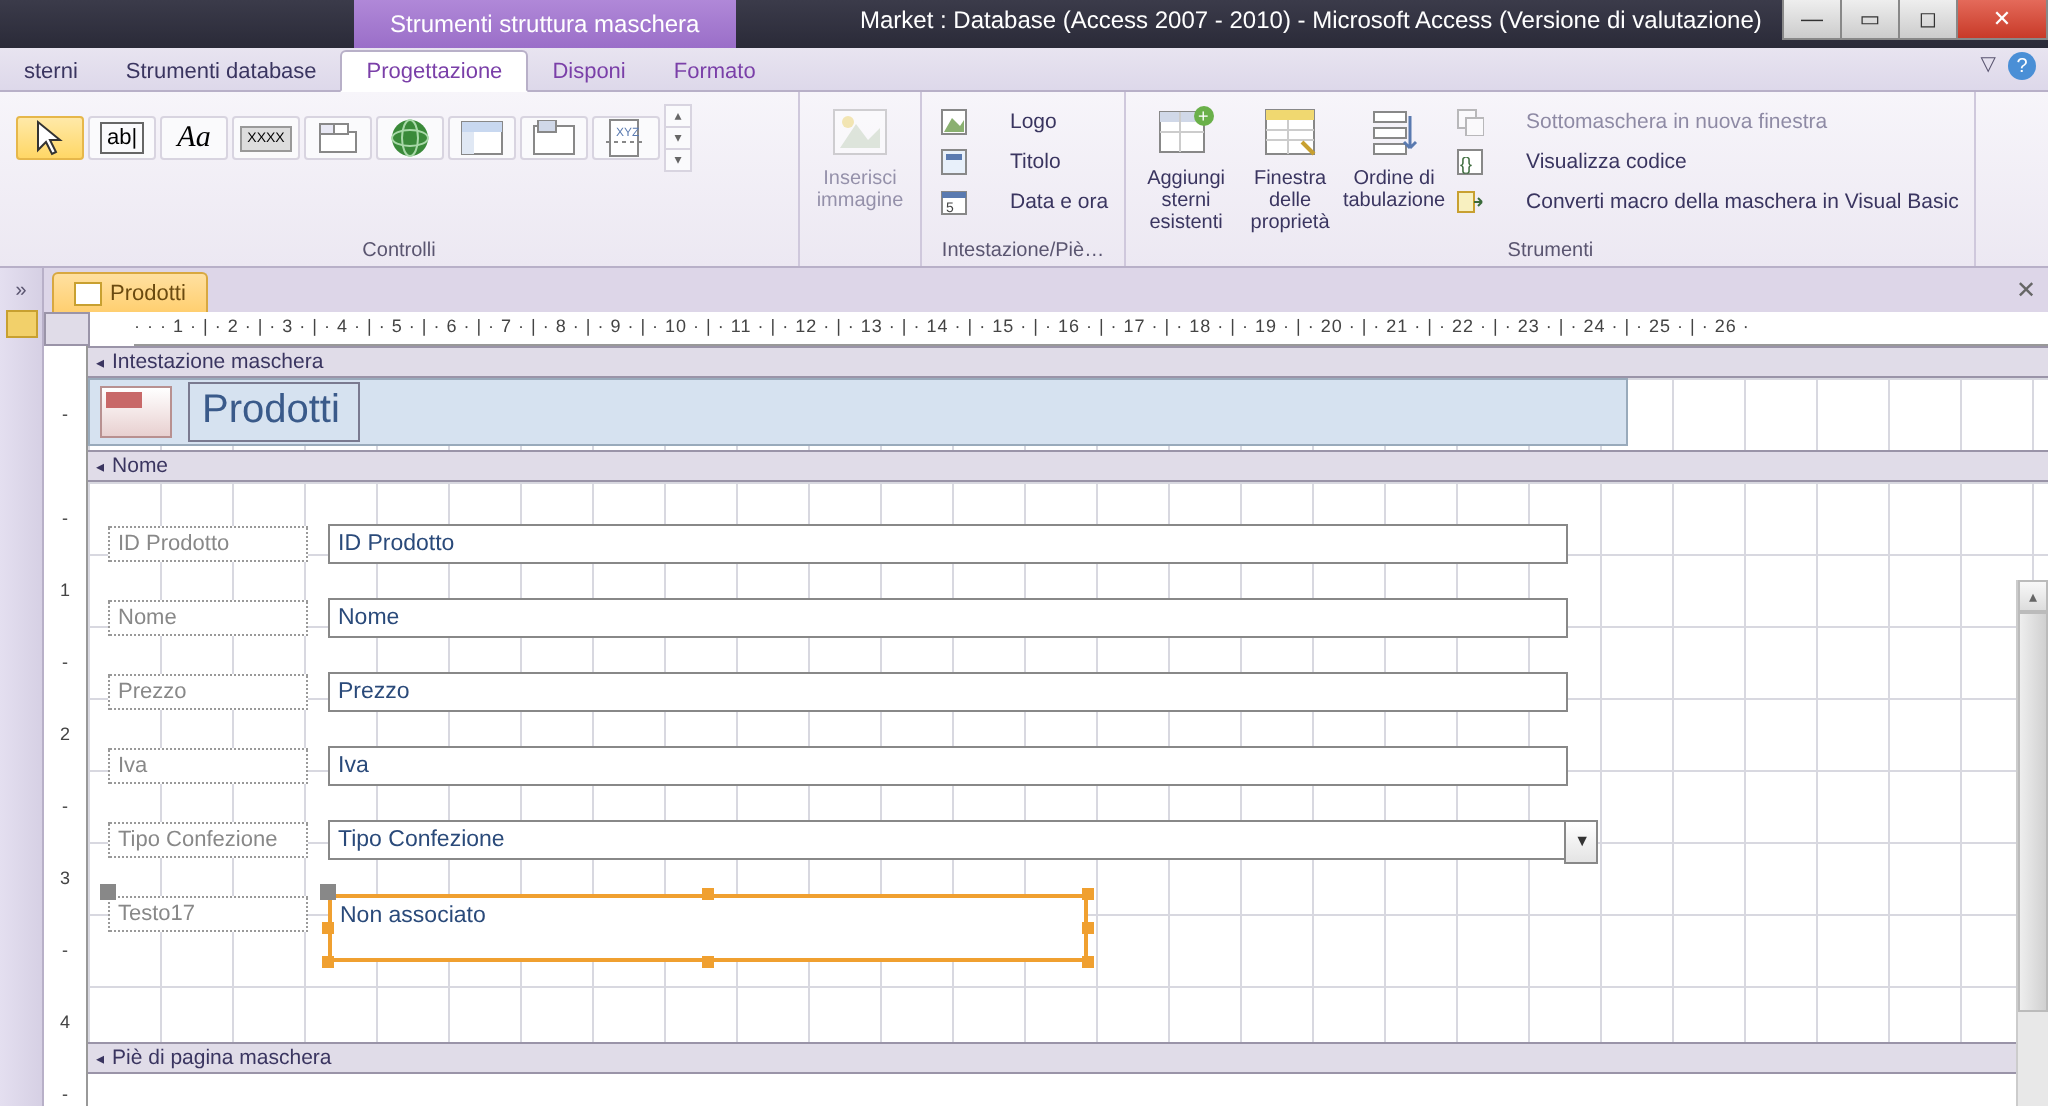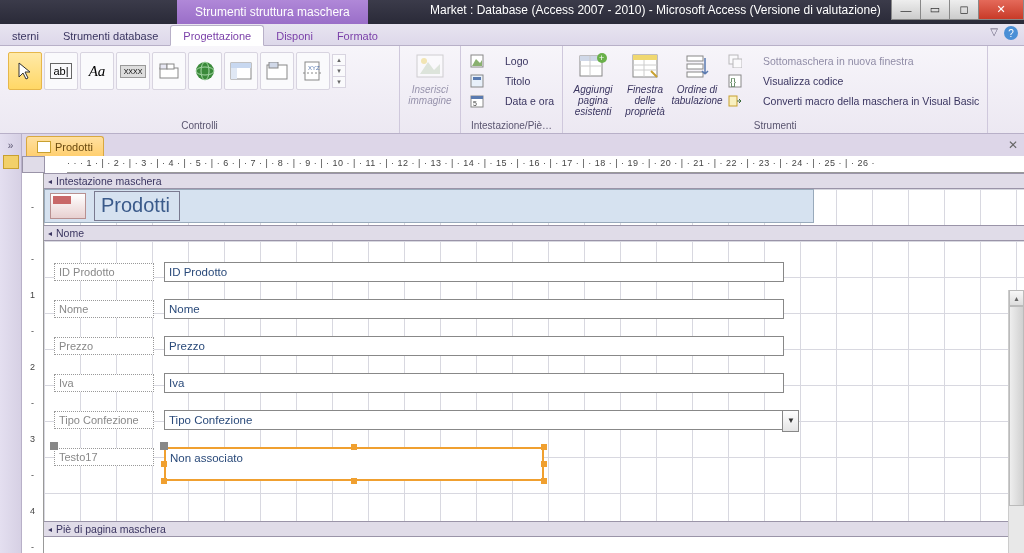--- a/index.html
+++ b/index.html
@@ -36,7 +36,7 @@
 
 
 .gallery { display: flex; gap: 2px; align-items: center; padding: 4px 2px; }
-.galitem { width: 34px; height: 38px; border: 1px solid transparent; display: flex; align-items: center; justify-content: center; background: #fafafc; border: 1px solid #d8d4e0; border-radius: 2px; }
+.galitem { width: 34px; height: 22px; border: 1px solid transparent; display: flex; align-items: center; justify-content: center; background: #fafafc; border: 1px solid #d8d4e0; border-radius: 2px; }
 .galitem.selected { background: linear-gradient(#ffe9a8,#ffd766); border: 1px solid #e6b74a; }
 .gal-more { width: 14px; height: 34px; border: 1px solid #d8d4e0; background: #fafafc; display: flex; flex-direction: column; }
 .gal-more div { flex: 1; display: flex; align-items: center; justify-content: center; font-size: 7px; color: #666; border-bottom: 1px solid #d8d4e0; }

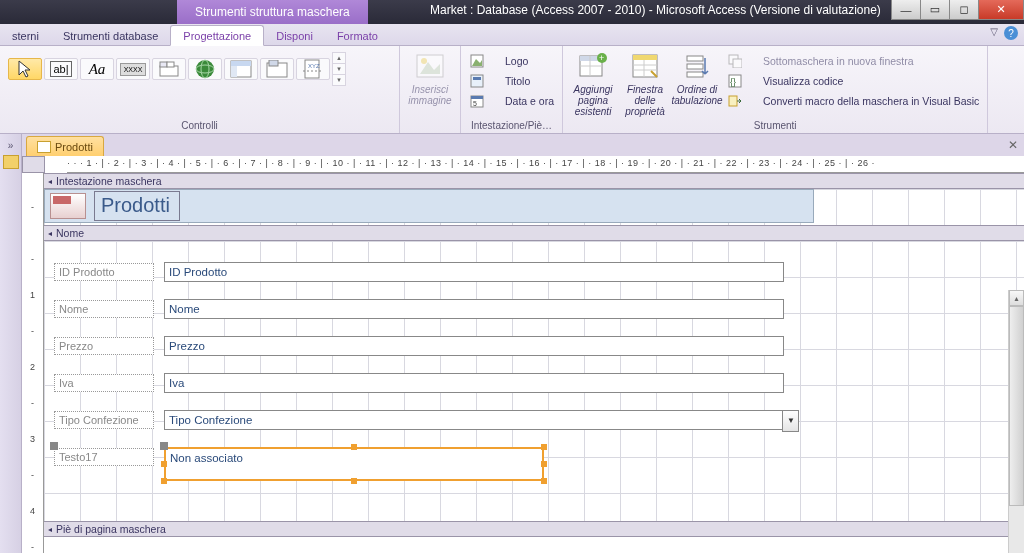--- a/index.html
+++ b/index.html
@@ -28,7 +28,7 @@
 .rgroup .label { text-align: center; font-size: 10px; color: #5a5570; padding: 1px 0 2px; }
 .bigbtn { width: 48px; display: flex; flex-direction: column; align-items: center; gap: 2px; padding: 2px; cursor: pointer; }
 .bigbtn .ico { width: 32px; height: 32px; display: flex; align-items: center; justify-content: center; }
-.bigbtn .lbl { font-size: 10px; text-align: center; color: #3a3560; line-height: 1.1; font-style: italic; }
+.bigbtn .lbl { font-size: 10px; text-align: center; color: #3a3560; line-height: 1.1; }
 .bigbtn.disabled { opacity: 0.5; }
 .smallrow { display: flex; flex-direction: column; gap: 2px; }
 .smallbtn { display: flex; align-items: center; gap: 20px; font-size: 10.5px; color: #3a3560; padding: 1px 2px; cursor: pointer; white-space: nowrap; }

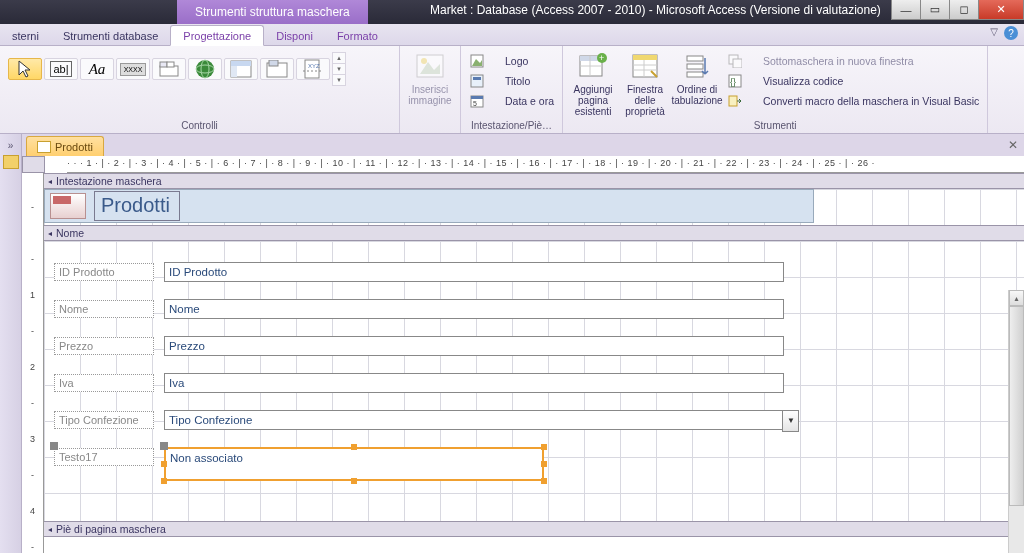--- a/index.html
+++ b/index.html
@@ -249,7 +249,7 @@
               <text x="21" y="9" font-size="9" fill="#fff">+</text>
             </svg>
           </div>
-        <div class="lbl">Aggiungi pagina esistenti</div>
+        <div class="lbl">Aggiungi sterni esistenti</div>
       </div>
       <div class="bigbtn">
         <div class="ico">

